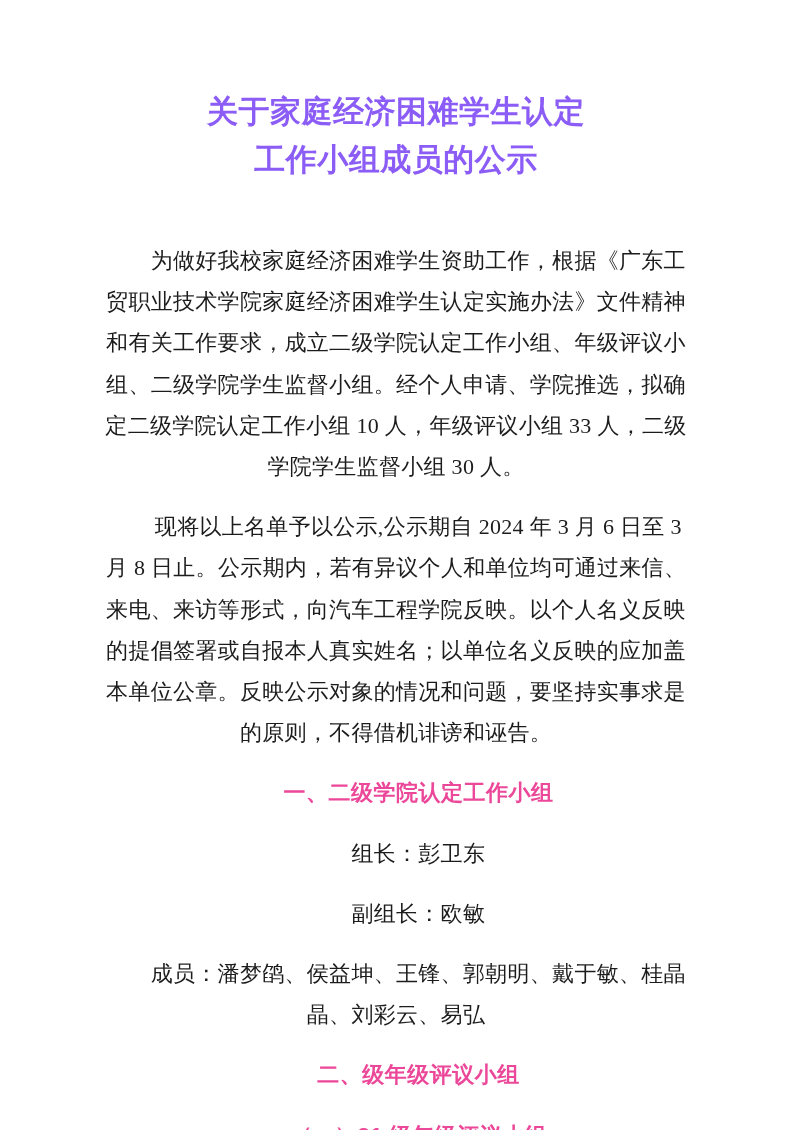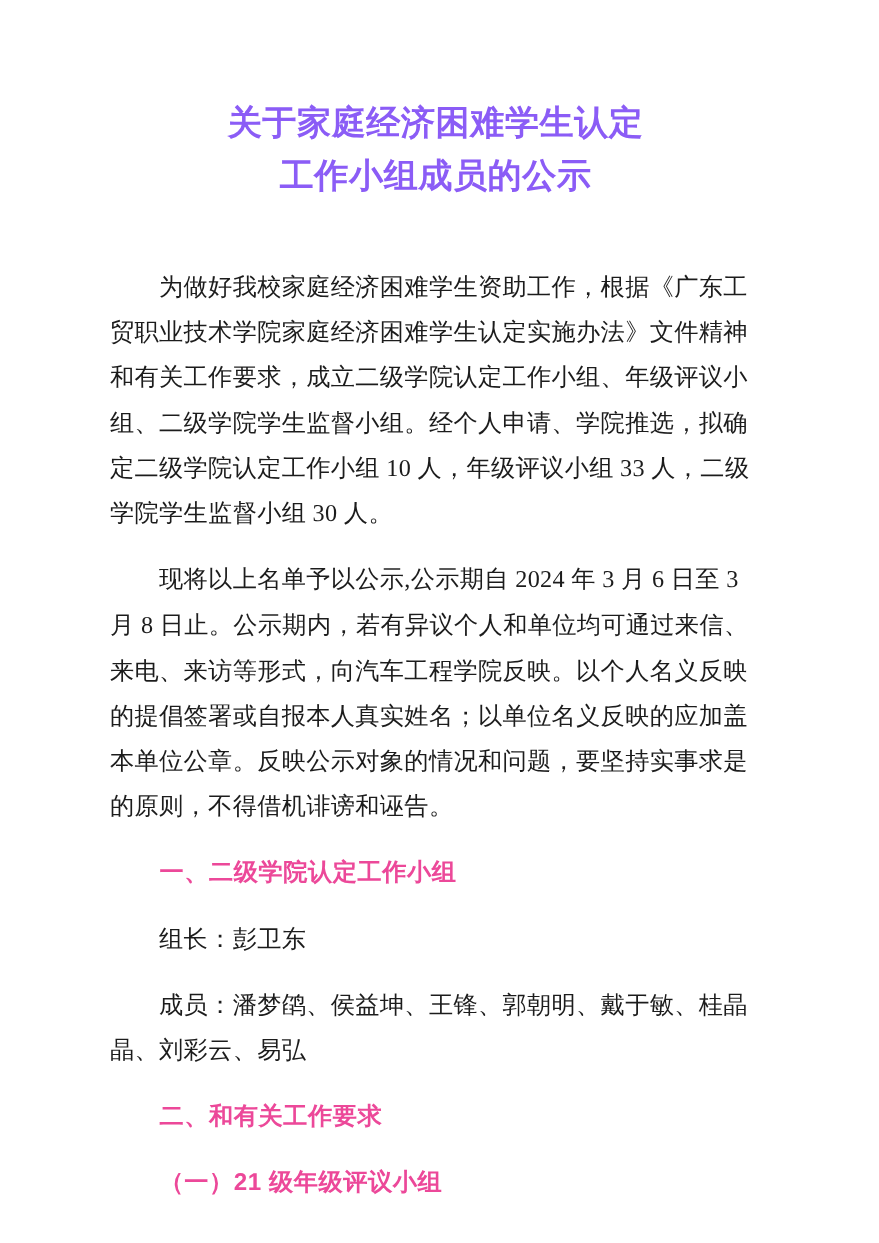--- a/index.html
+++ b/index.html
@@ -38,7 +38,7 @@
     font-size: 22px;
     line-height: 41.2px;
     white-space: pre-line;
-    text-align: left;
+    text-align: center;
     margin: 0;
     letter-spacing: 0.3px;
   }

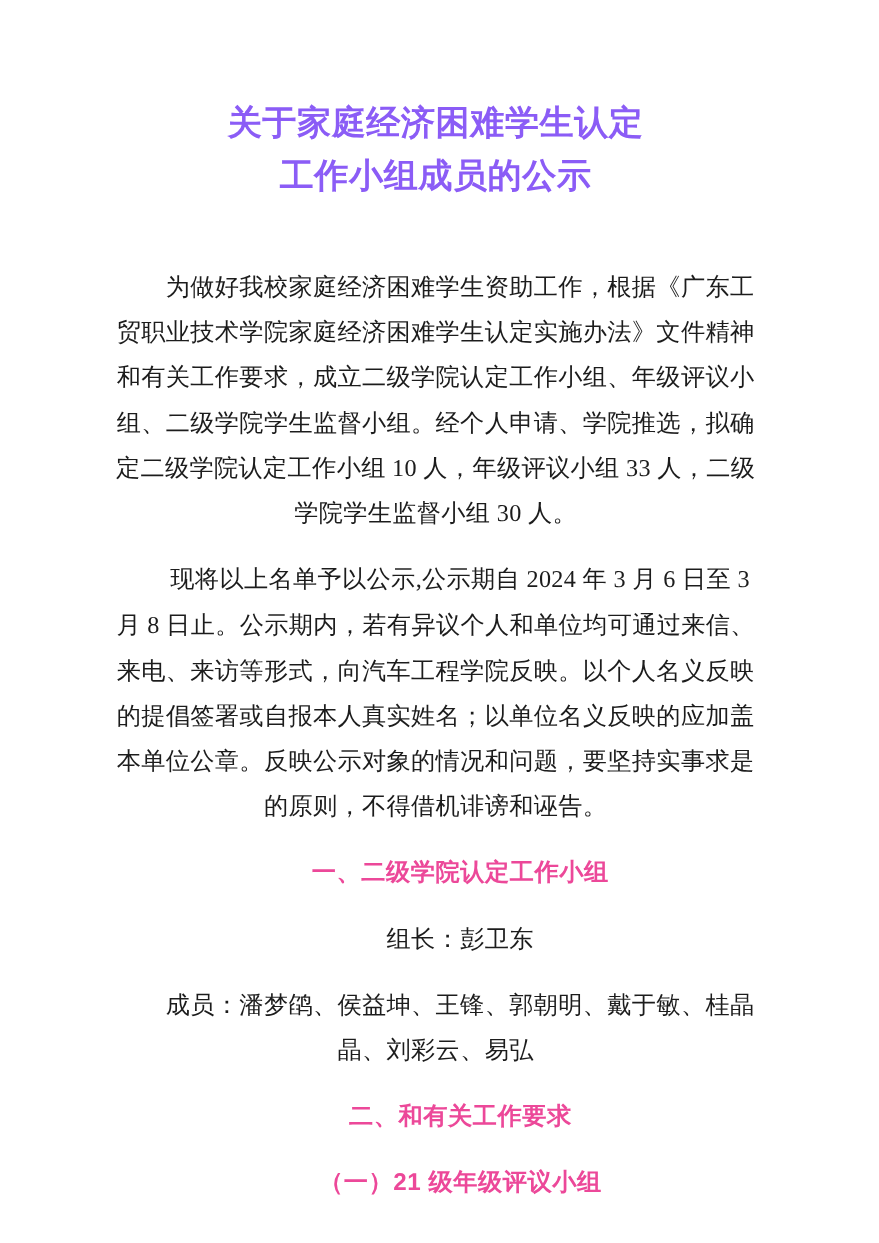--- a/index.html
+++ b/index.html
@@ -73,6 +73,7 @@
 的原则，不得借机诽谤和诬告。</div>
         <div class="para heading">　　一、二级学院认定工作小组</div>
         <div class="para">　　组长：彭卫东</div>
+        <div class="para">　　副组长：欧敏</div>
         <div class="para">　　成员：潘梦鹐、侯益坤、王锋、郭朝明、戴于敏、桂晶
 晶、刘彩云、易弘</div>
         <div class="para heading">　　二、和有关工作要求</div>

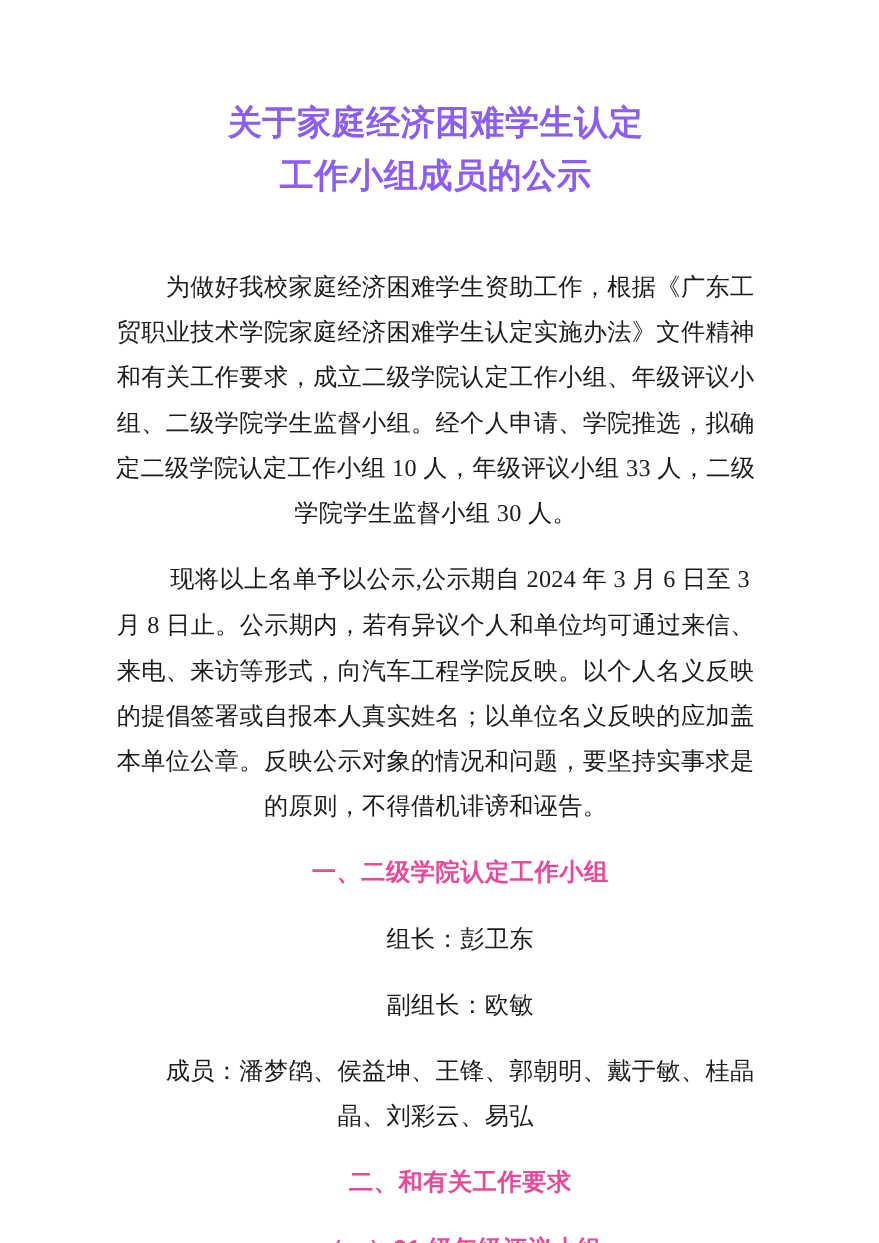--- a/index.html
+++ b/index.html
@@ -76,7 +76,7 @@
         <div class="para">　　副组长：欧敏</div>
         <div class="para">　　成员：潘梦鹐、侯益坤、王锋、郭朝明、戴于敏、桂晶
 晶、刘彩云、易弘</div>
-        <div class="para heading">　　二、和有关工作要求</div>
+        <div class="para heading">　　二、级年级评议小组</div>
         <div class="para heading">　　（一）21 级年级评议小组</div>
       </div>
   </div>

